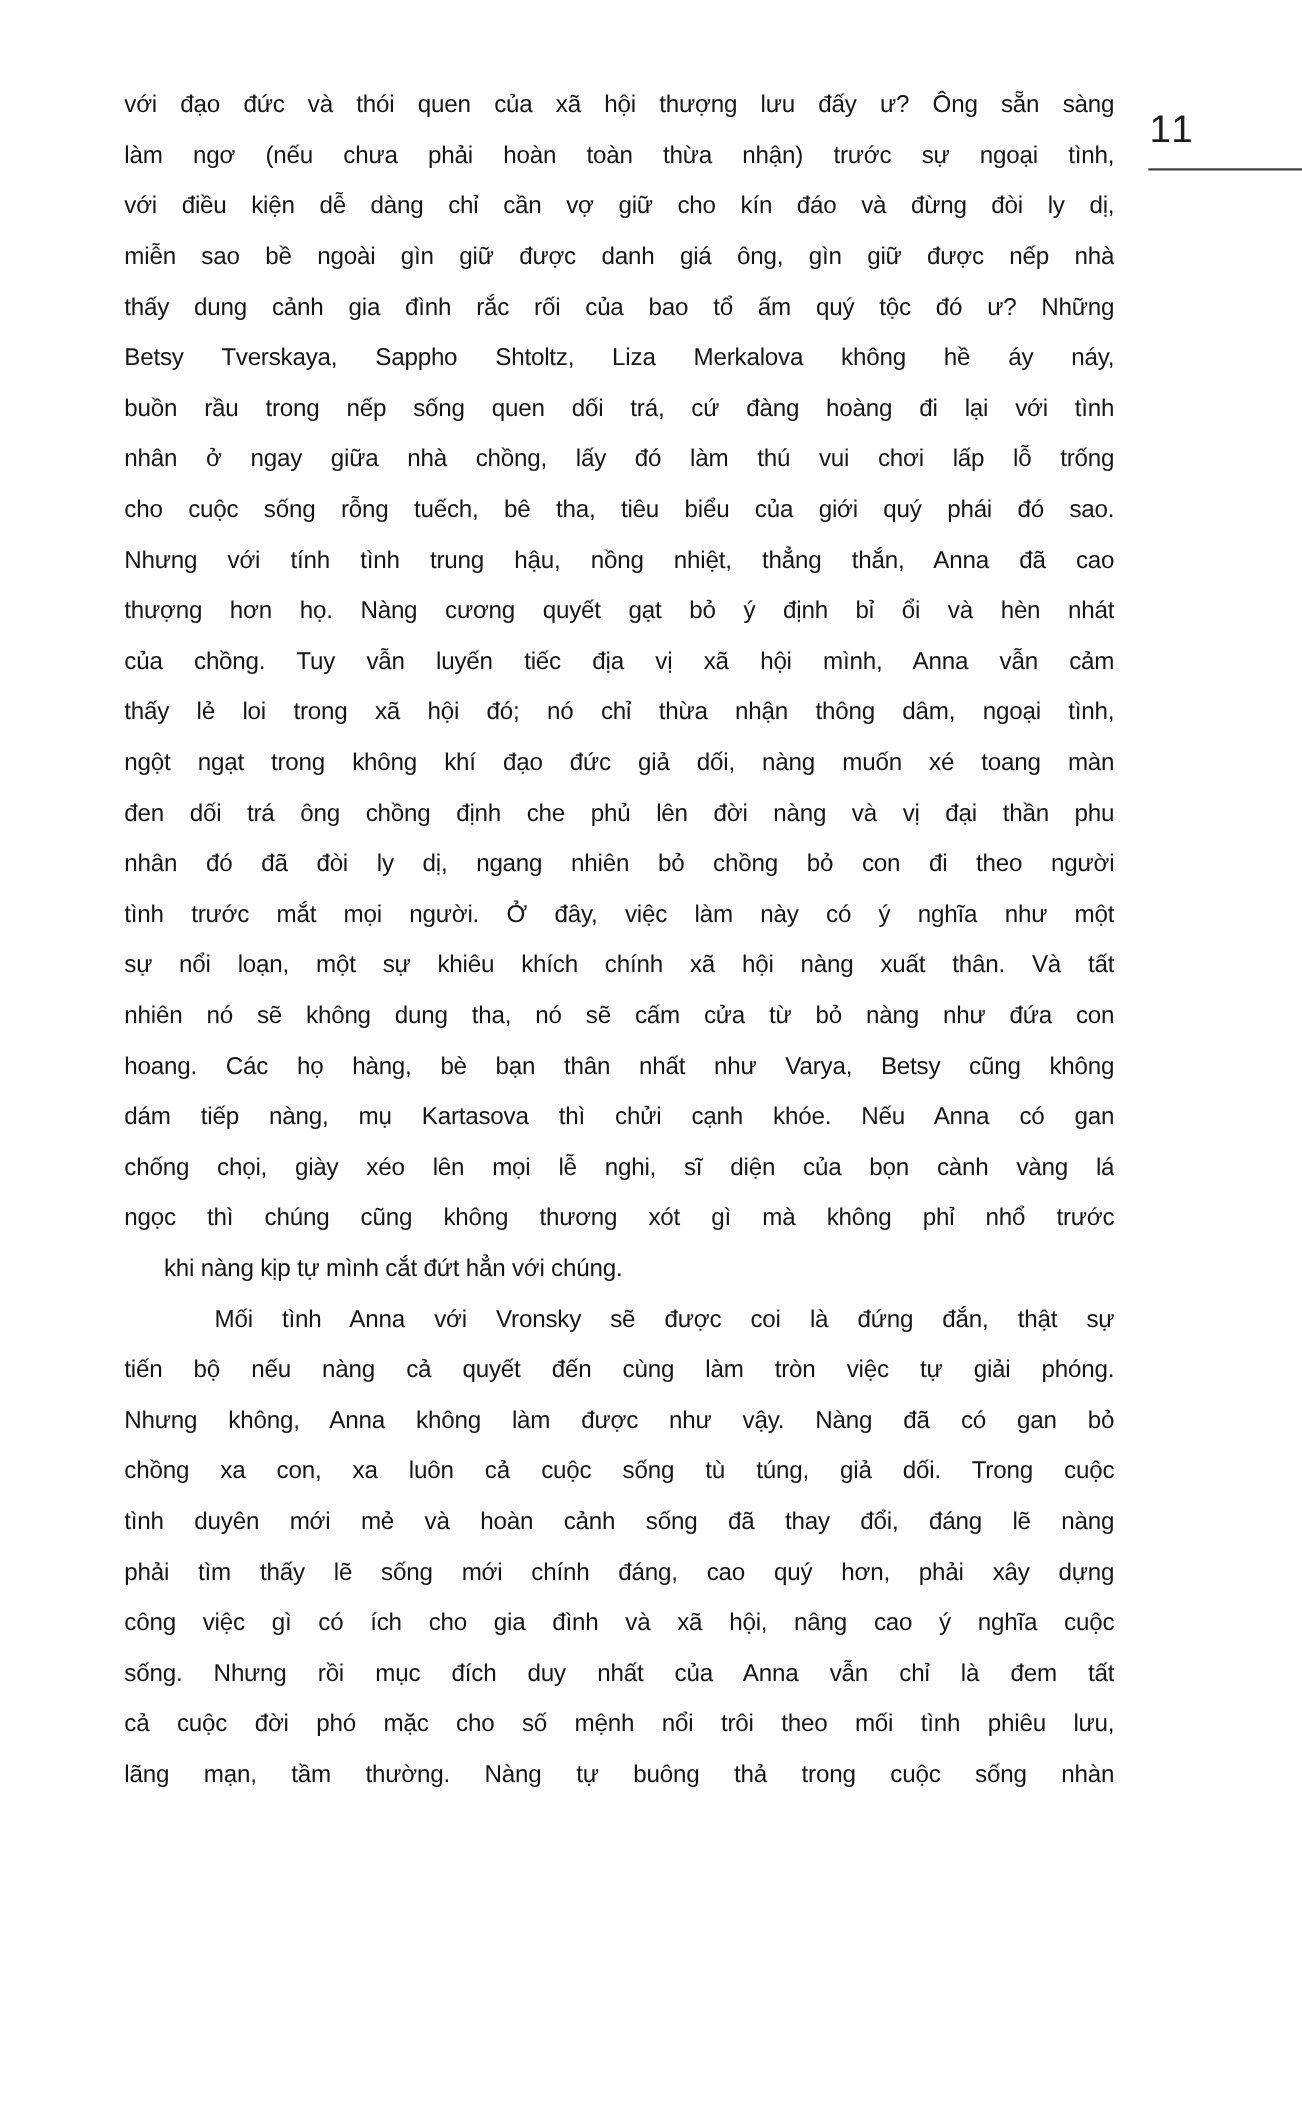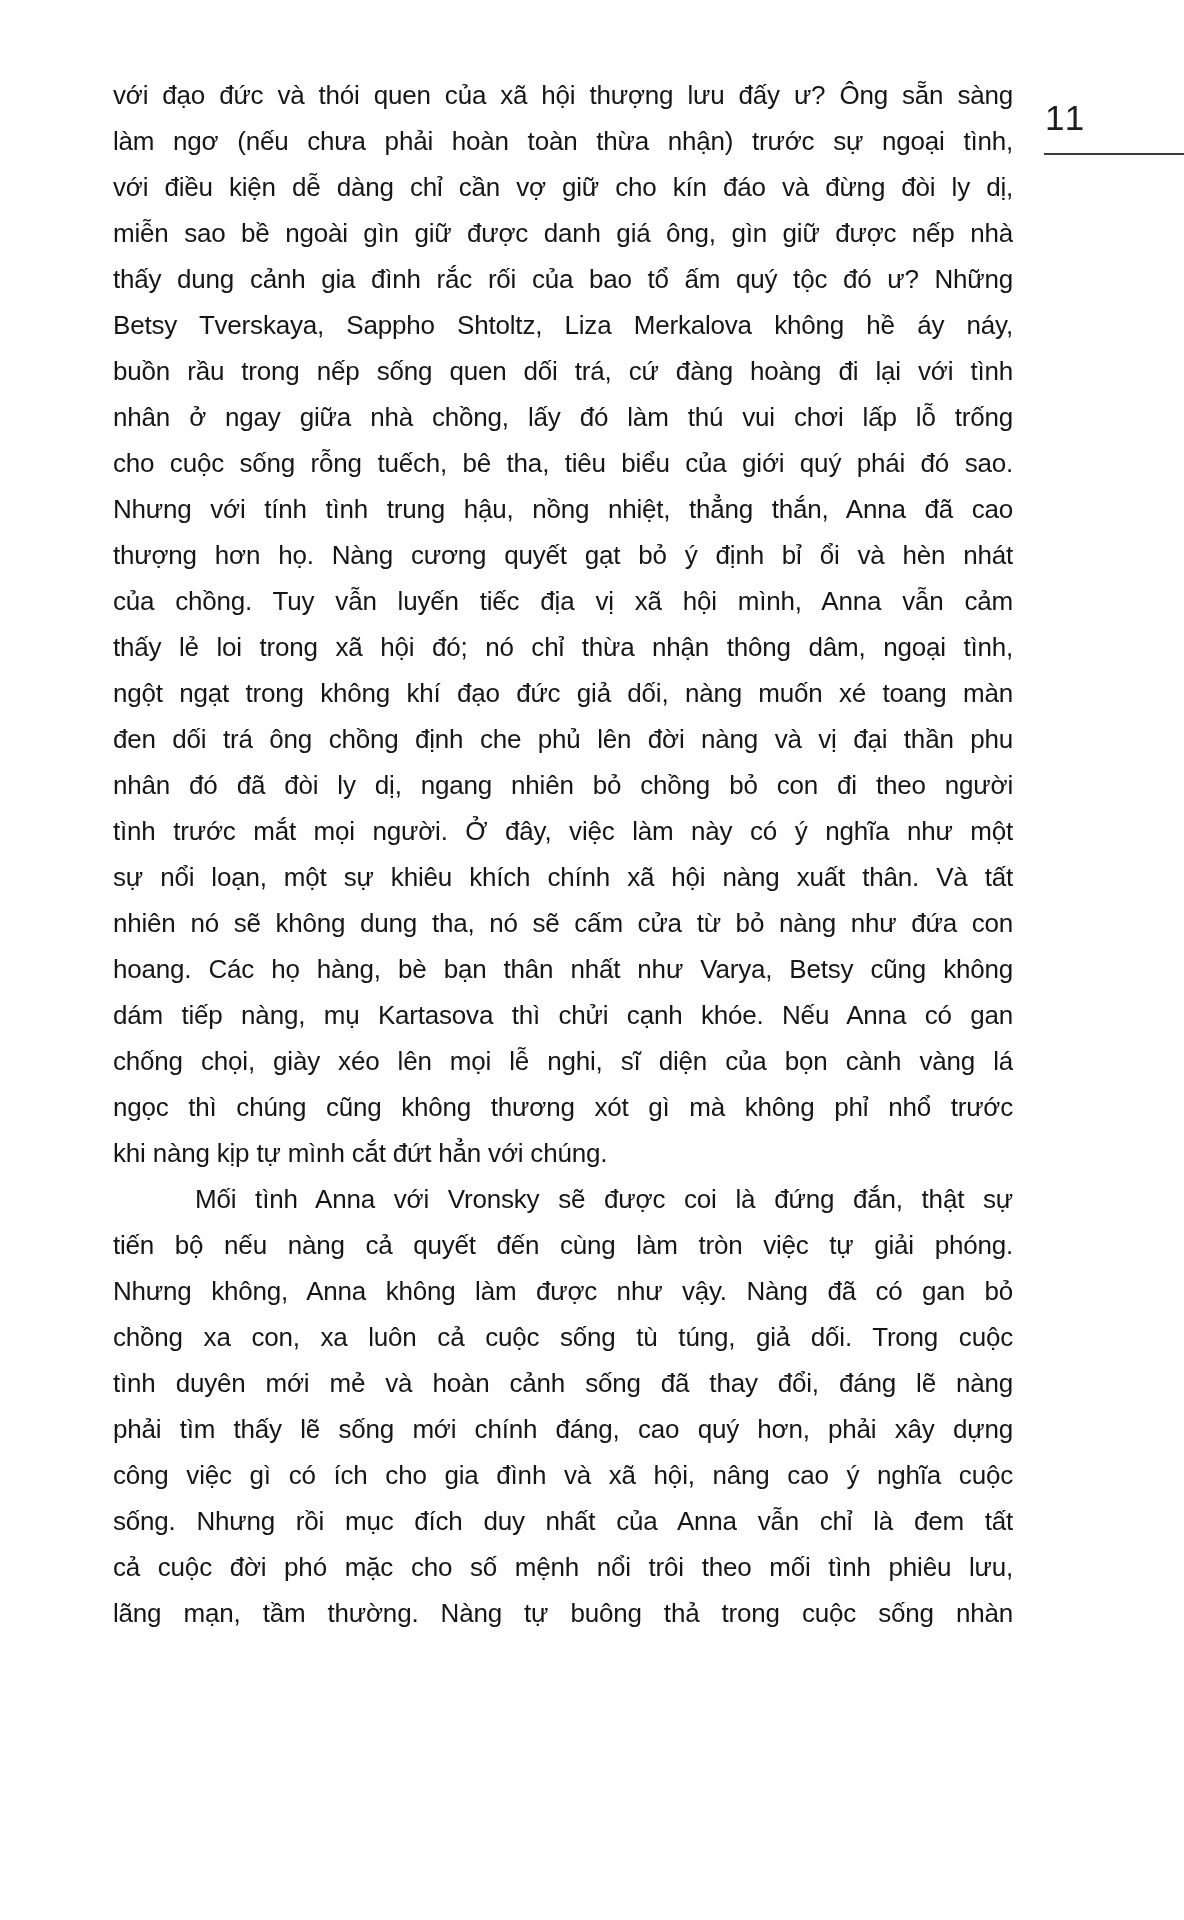--- a/index.html
+++ b/index.html
@@ -21,7 +21,7 @@
     left: 113px;
     top: 72px;
     width: 900px;
-    font-size: 26px;
+    font-size: 22px;
     line-height: 46px;
     letter-spacing: -0.2px;
     color: #161616;

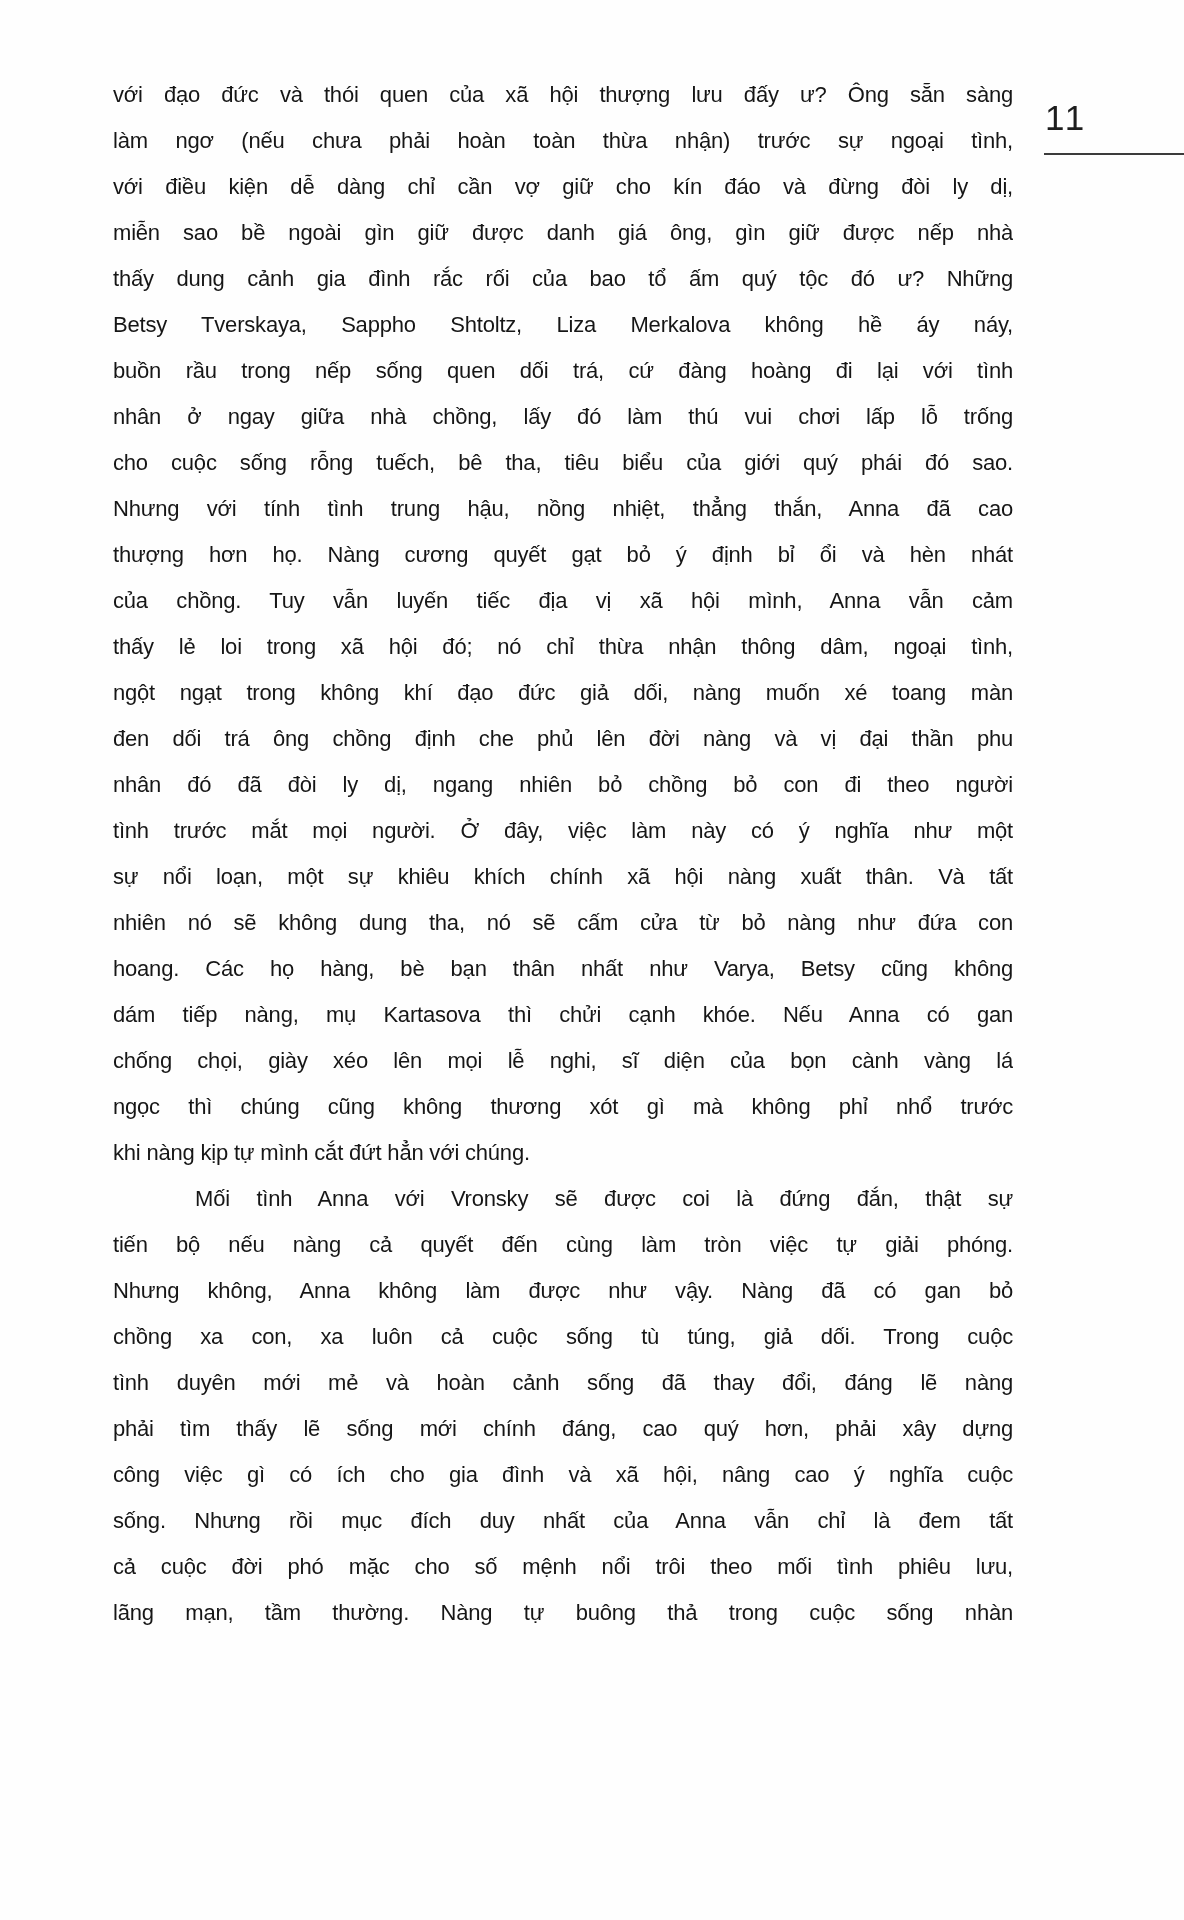--- a/index.html
+++ b/index.html
@@ -35,6 +35,7 @@
   }
   .text-line.para-end {
     text-align-last: left;
+    margin-left: 36px;
   }
   .text-line.indent-first {
     text-indent: 82px;

